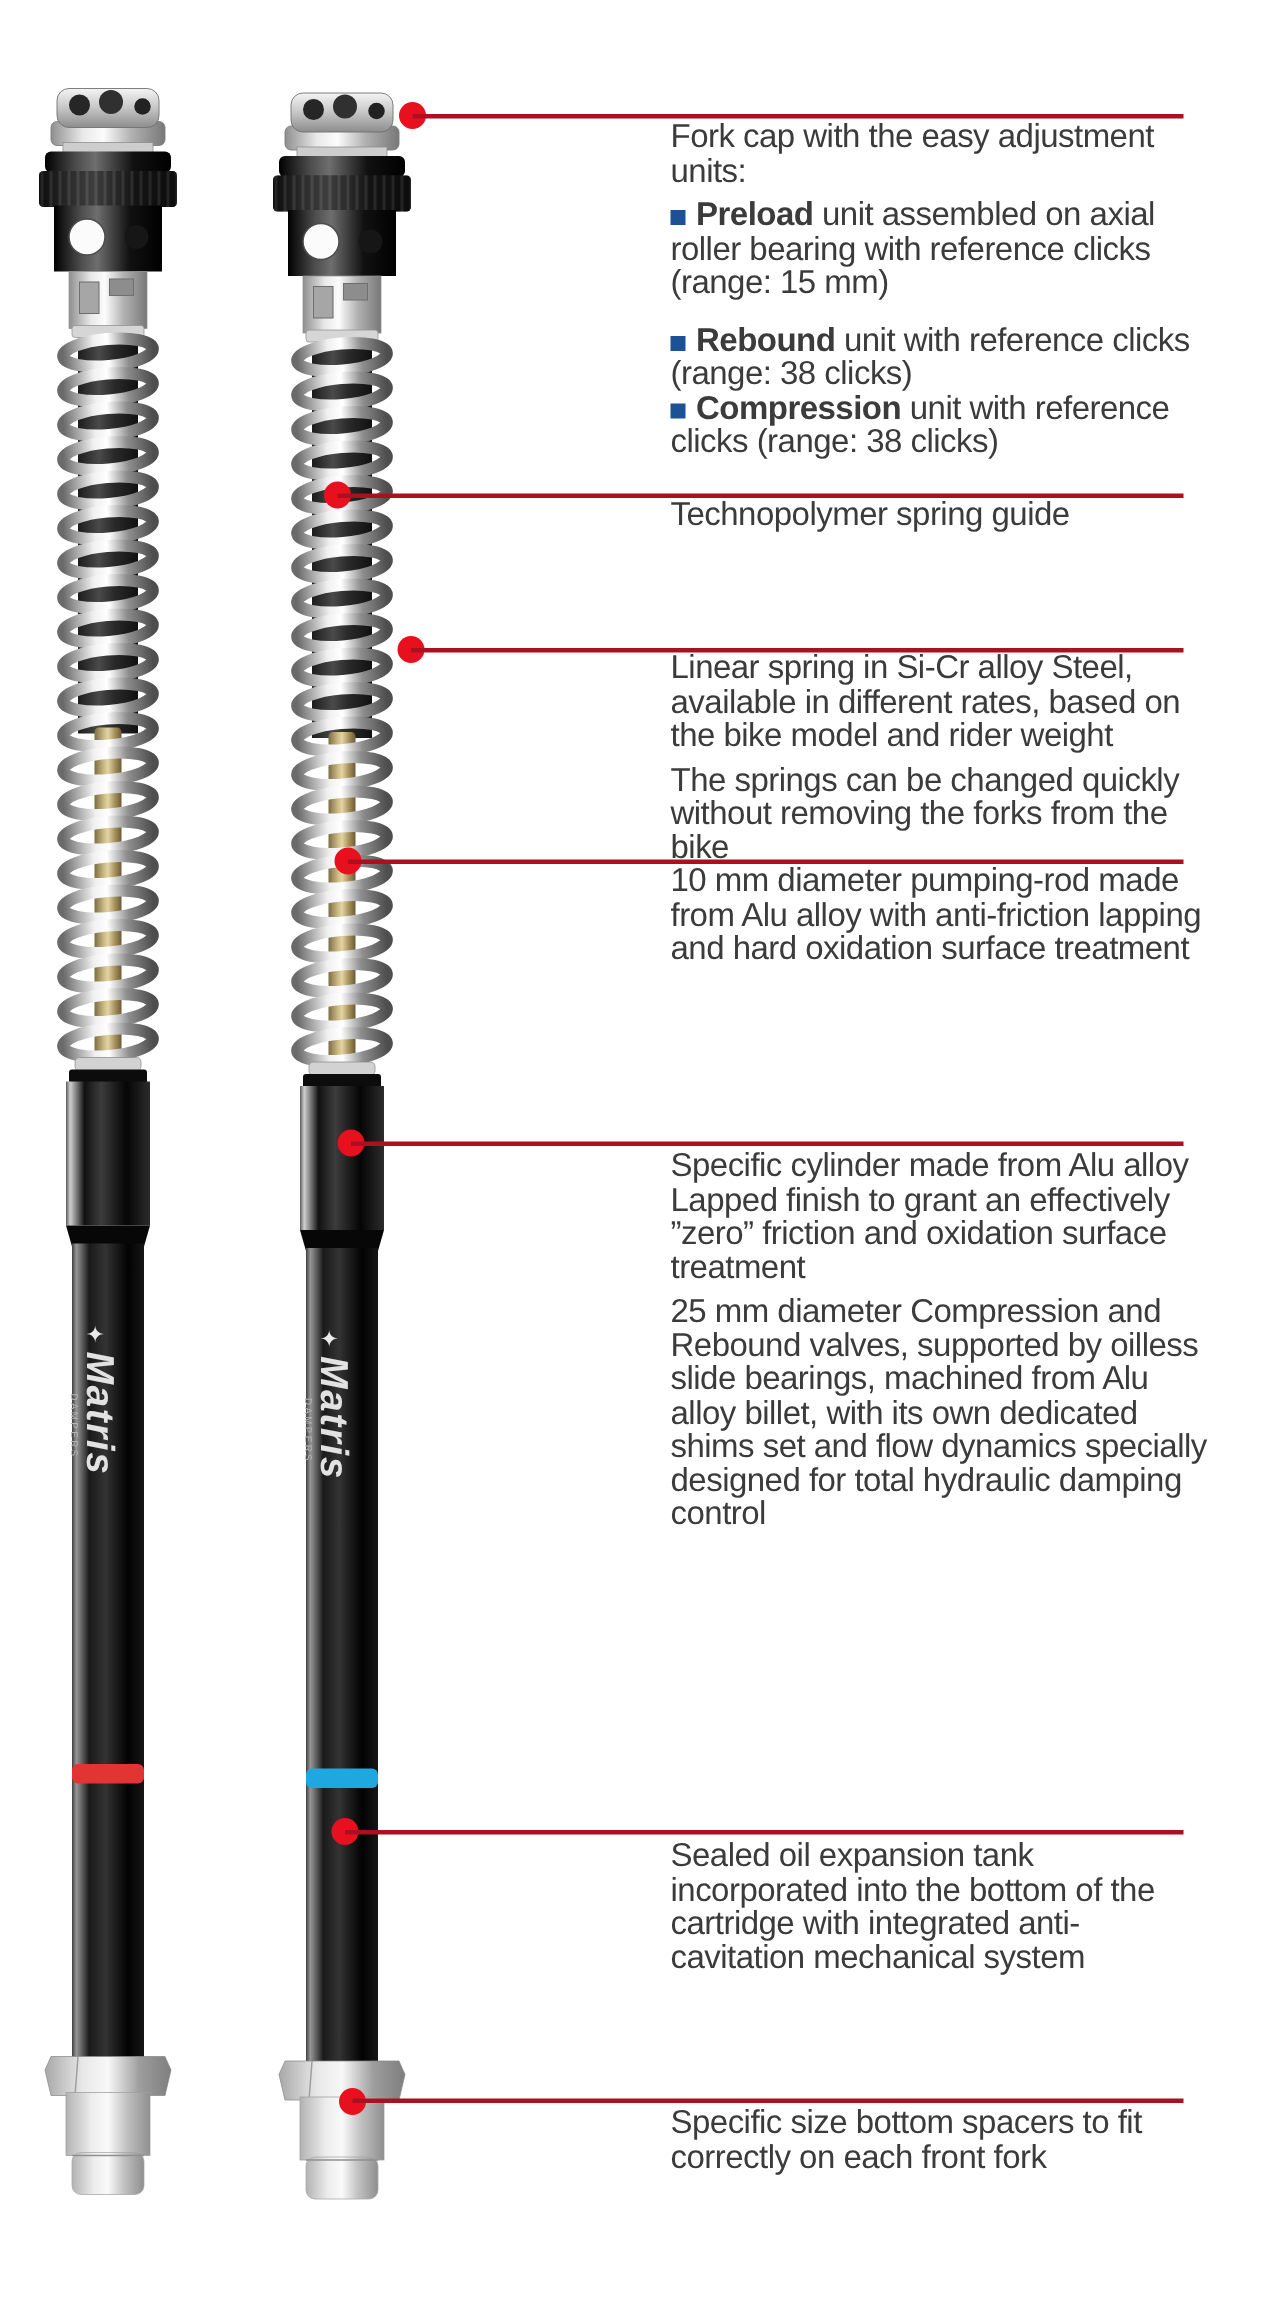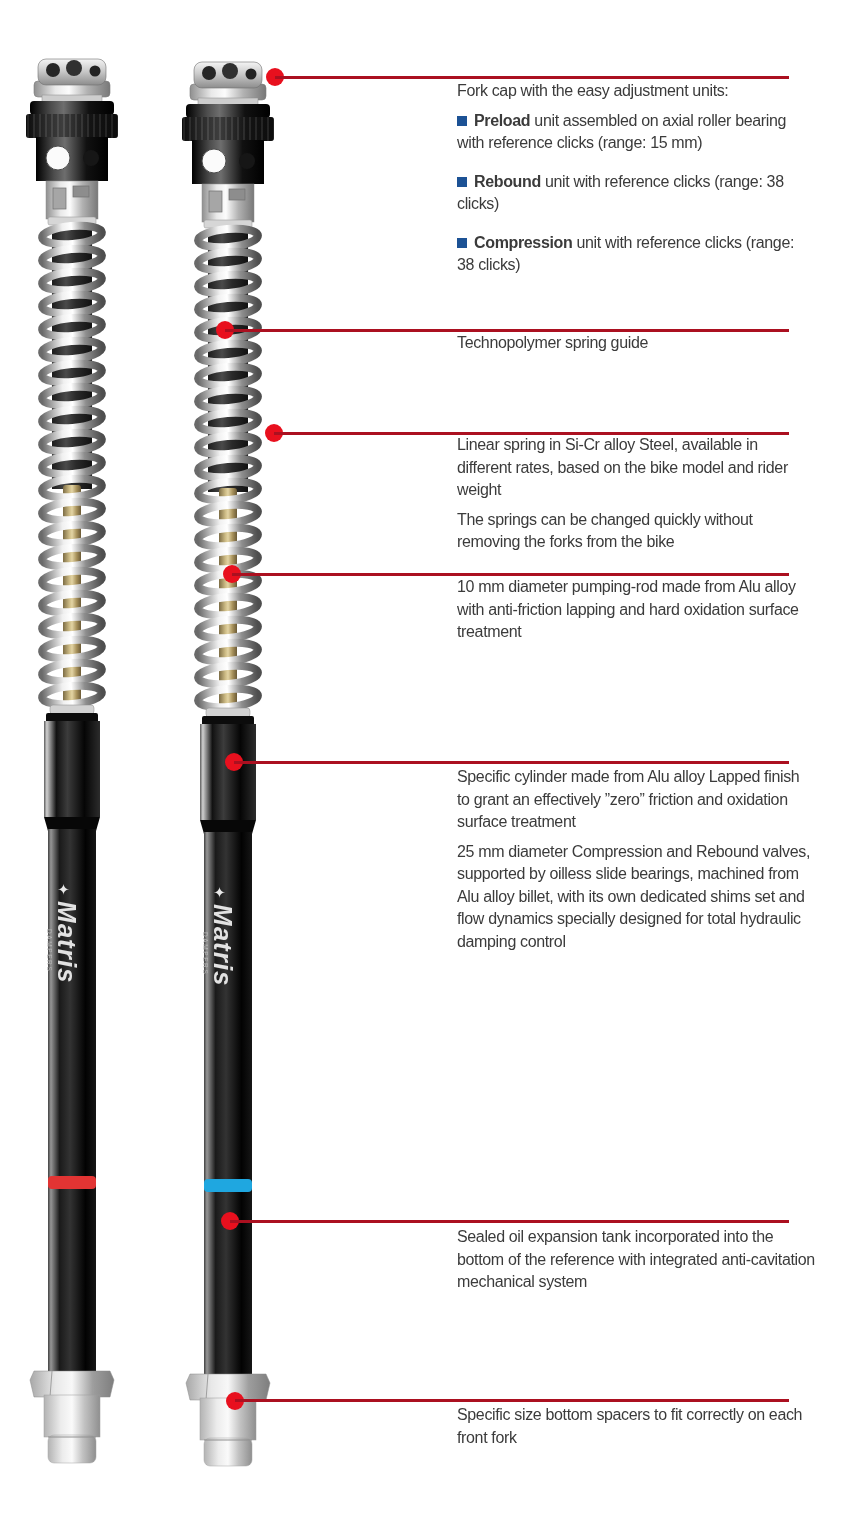--- a/index.html
+++ b/index.html
@@ -9,7 +9,7 @@
   .coil{fill:none;stroke:url(#gCoil);stroke-width:8;}
   .c-line{position:absolute;height:3px;background:#ab1020;}
   .c-dot{position:absolute;width:18px;height:18px;border-radius:50%;background:#e8101e;}
-  .callout-text{position:absolute;left:457px;width:358px;font-size:16px;line-height:22.5px;
+  .callout-text{position:absolute;left:447px;width:358px;font-size:22px;line-height:22.5px;
                 letter-spacing:-0.35px;color:#3b3b3b;}
   .callout-text p{margin:0 0 7px 0;}
   .sq{display:inline-block;width:10px;height:10px;background:#1c5295;margin:0 7px 0 0;}

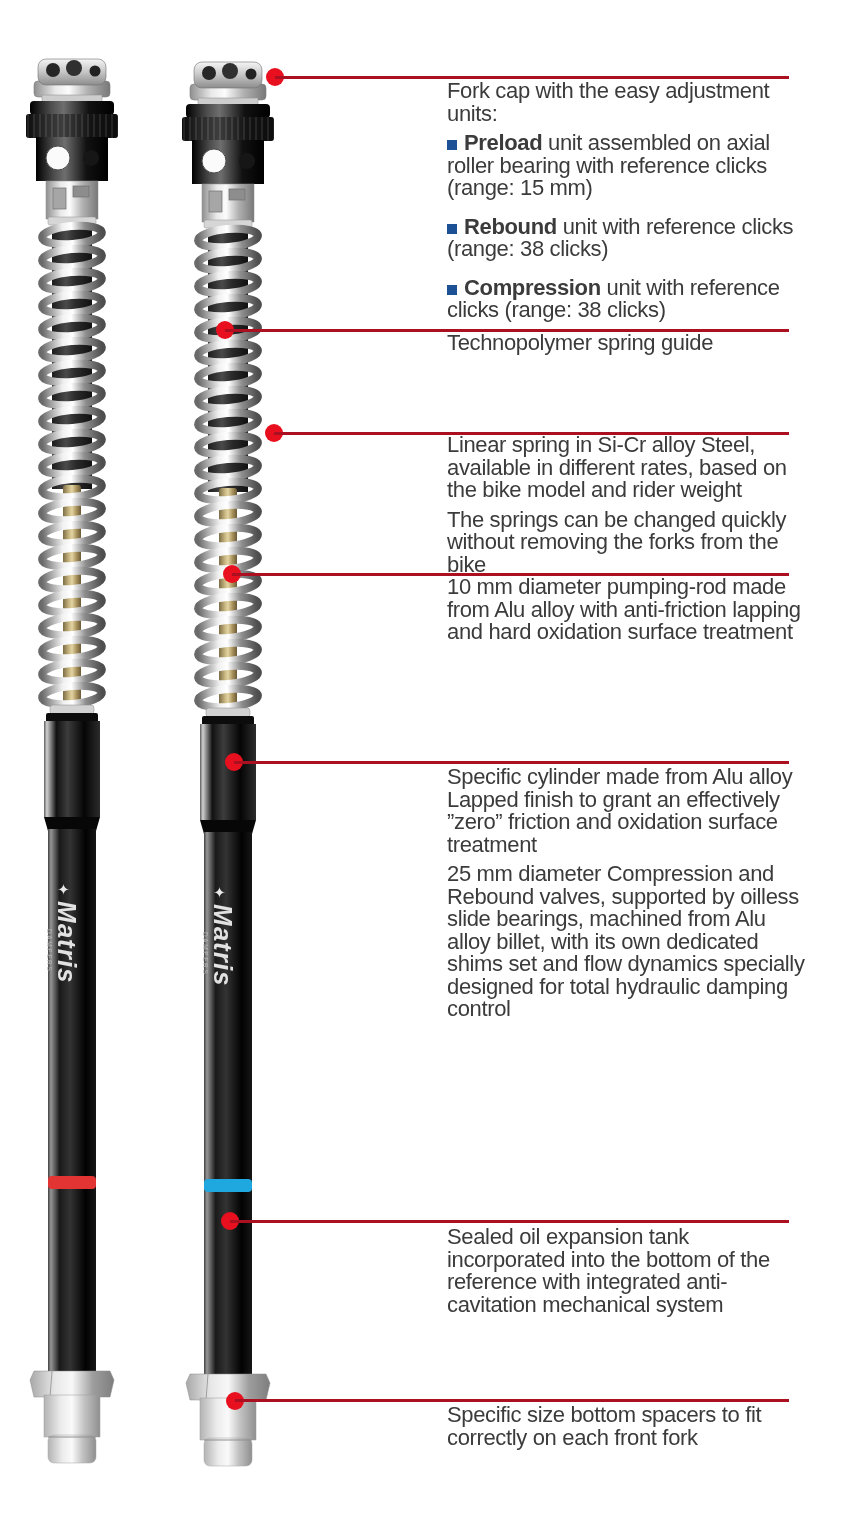--- a/index.html
+++ b/index.html
@@ -269,7 +269,7 @@
   <div class="callout-text" style="top:80px">
     <p>Fork cap with the easy adjustment units:</p>
     <p style="margin-bottom:16px"><span class="sq"></span><b>Preload</b><span> unit assembled on axial roller bearing with  reference clicks (range: 15 mm)</span></p>
-    <p style="margin-bottom:16px"><span class="sq"></span><b>Rebound</b><span> unit with reference clicks (range: 38 clicks)</span></p>
+    <p style="margin-bottom:0"><span class="sq"></span><b>Rebound</b><span> unit with reference clicks (range: 38 clicks)</span></p>
     <p style="margin-bottom:0"><span class="sq"></span><b>Compression</b><span> unit with reference clicks (range: 38 clicks)</span></p>
   </div>
 

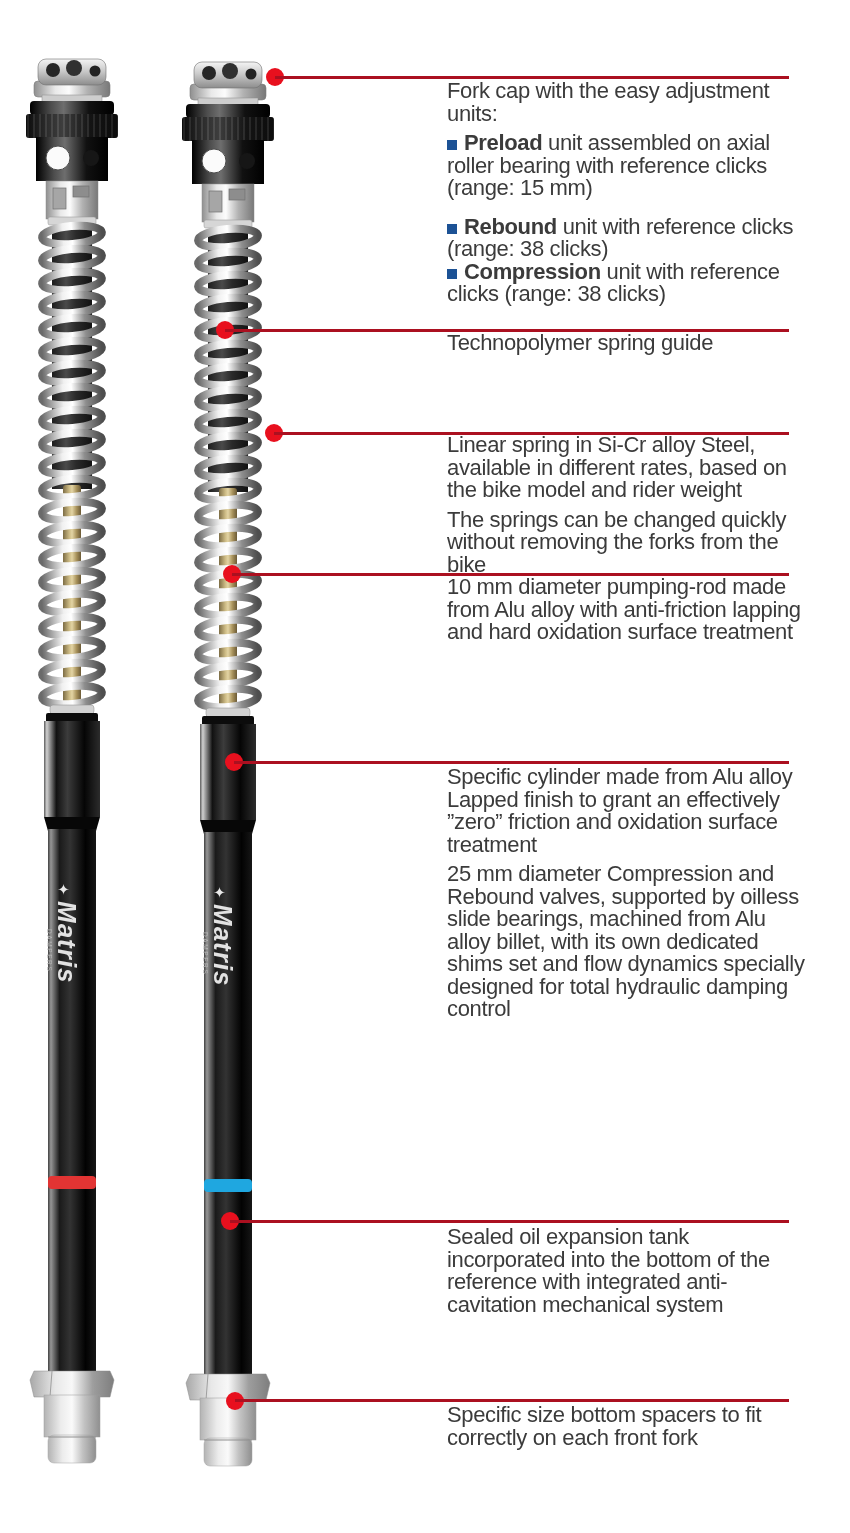--- a/index.html
+++ b/index.html
@@ -292,7 +292,7 @@
   </div>
 
   <div class="callout-text" style="top:1226px">
-    <p>Sealed oil expansion tank incorporated into the bottom of the reference with integrated anti-cavitation mechanical system</p>
+    <p>Sealed oil expansion tank incorporated into the bottom of the cartridge with integrated anti-cavitation mechanical system</p>
   </div>
 
   <div class="callout-text" style="top:1404px">

